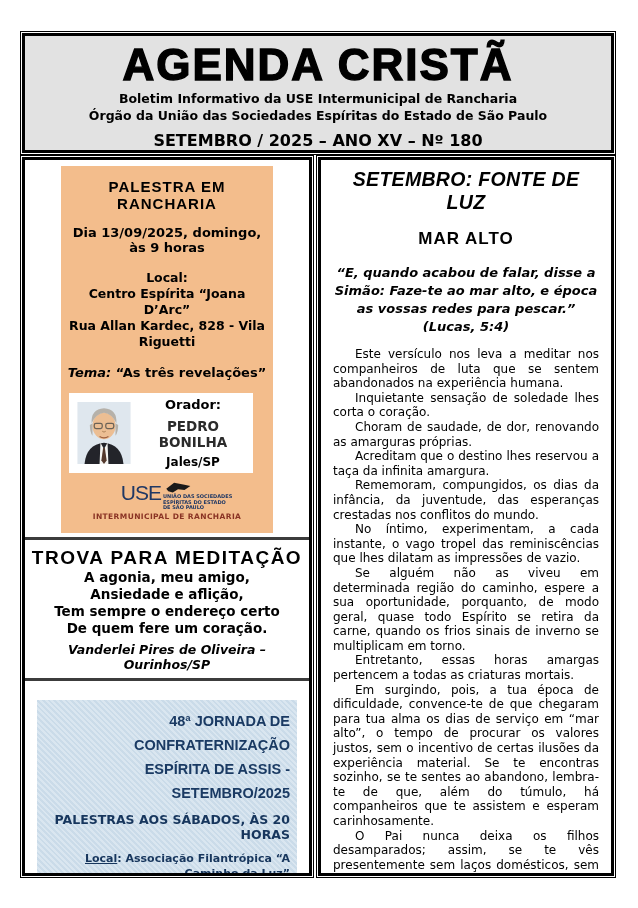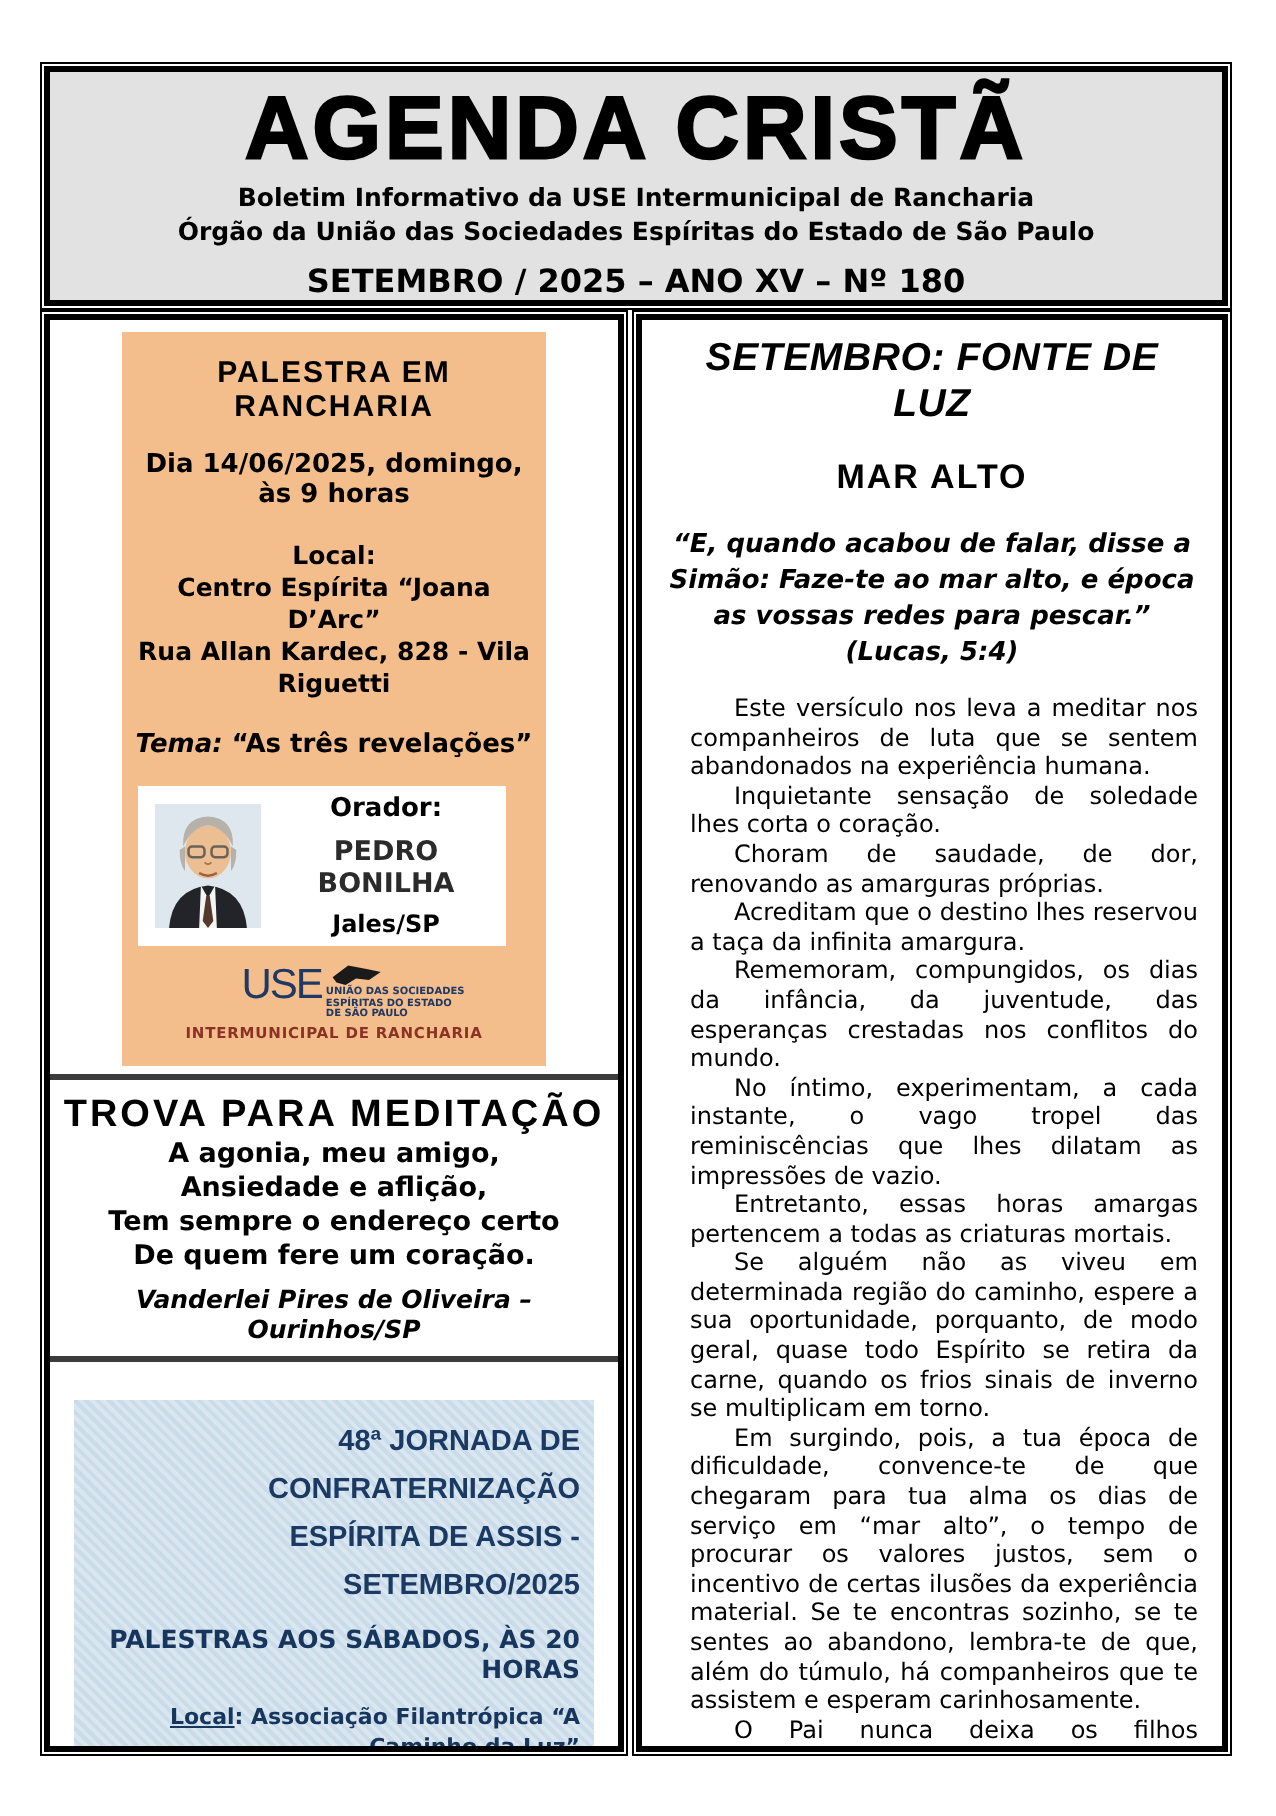--- a/index.html
+++ b/index.html
@@ -104,7 +104,7 @@
 
   <div class="orange-box">
     <div class="o-title">PALESTRA EM RANCHARIA</div>
-    <div class="o-date">Dia 14/06/2025, domingo, às 9 horas</div>
+    <div class="o-date">Dia 13/09/2025, domingo, às 9 horas</div>
     <div class="o-local">
       <div>Local:</div>
       <div>Centro Espírita “Joana D’Arc”</div>

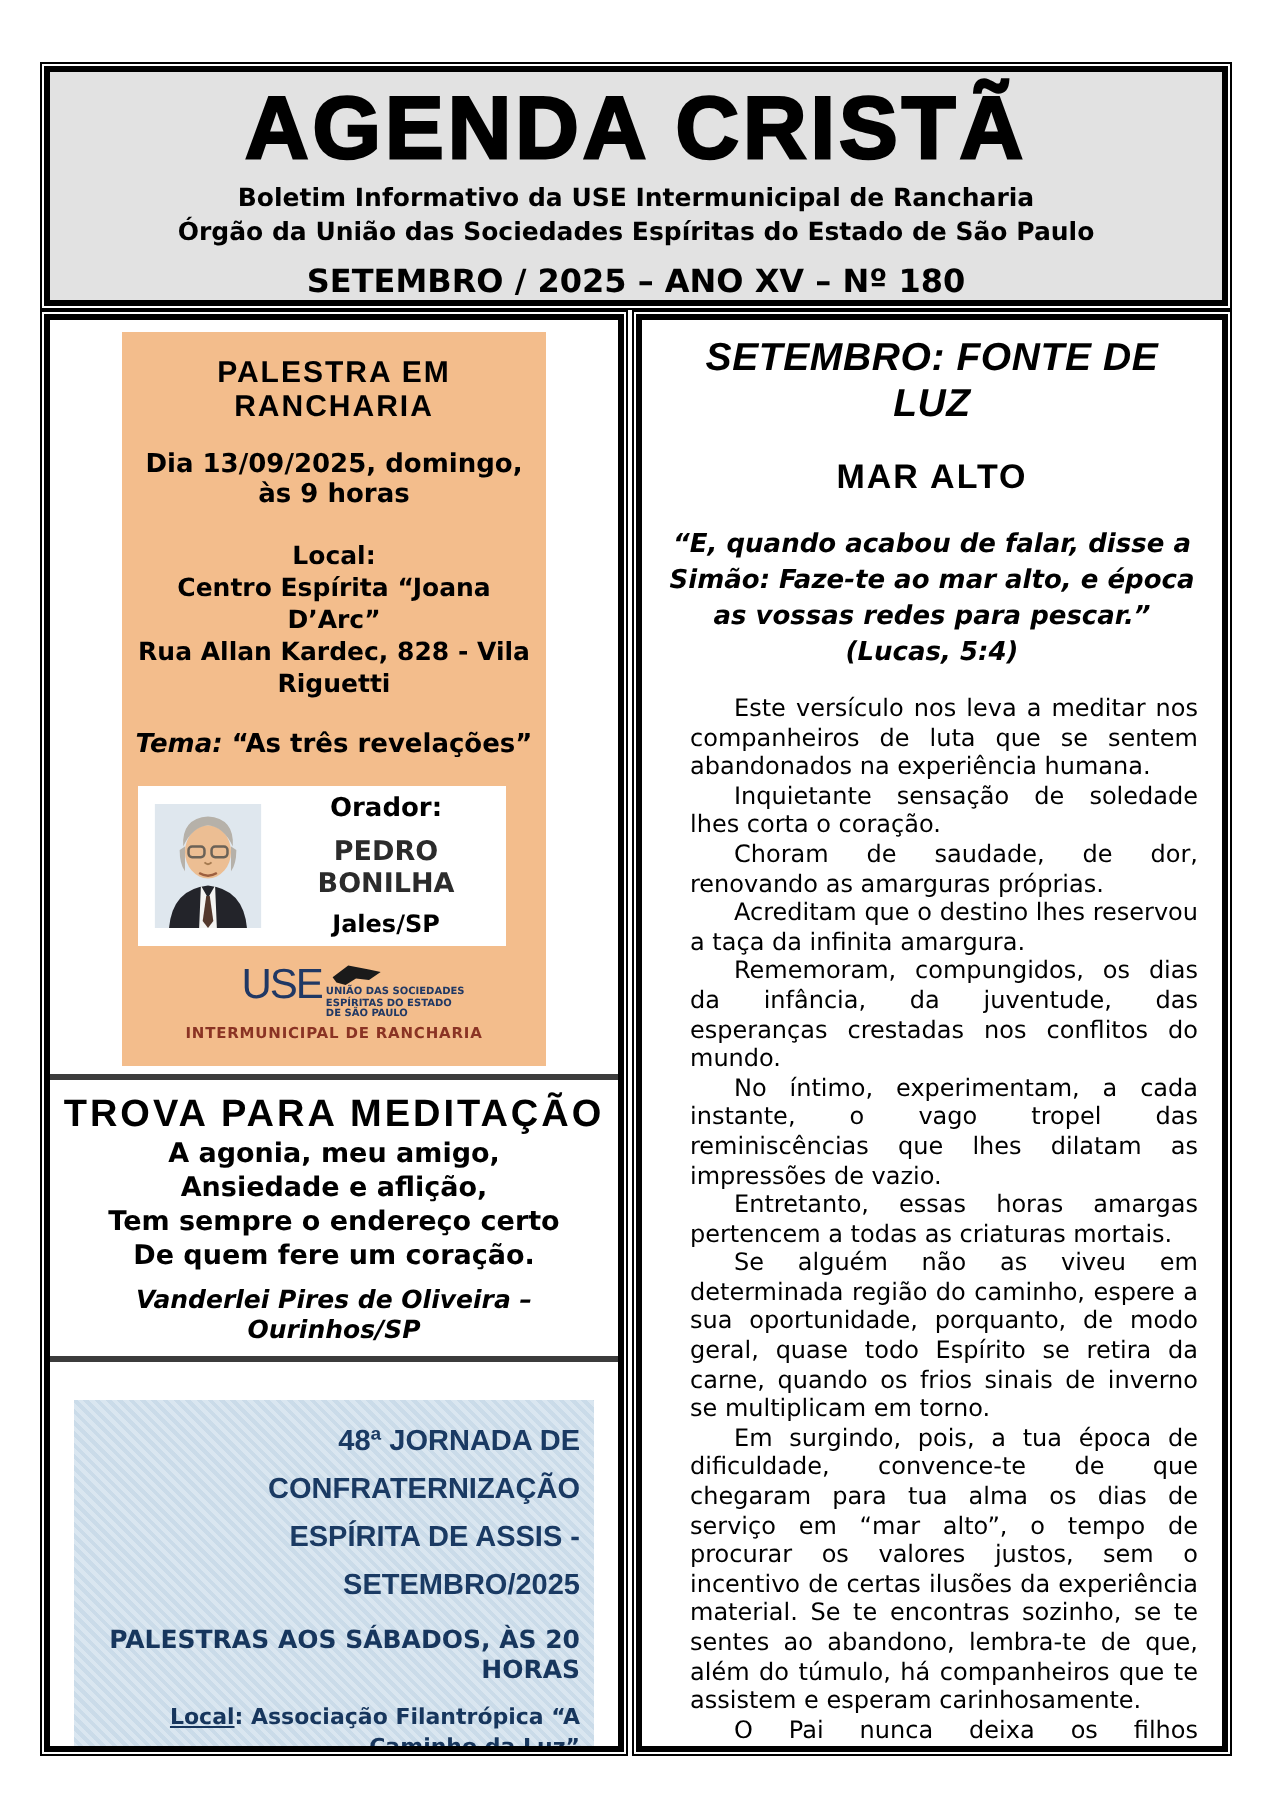--- a/index.html
+++ b/index.html
@@ -88,7 +88,7 @@
   .e-sub   { text-align:center; font-size:17px; font-weight:bold; letter-spacing:1px; margin-top:15px; font-family:"Liberation Sans",sans-serif; }
   .e-verse { text-align:center; font-size:13px; font-weight:bold; font-style:italic; line-height:18px; margin-top:15px; }
   .e-body  { margin-top:11px; text-align:justify; font-size:12px; line-height:14.6px; }
-  .e-body p { text-indent:22px;margin-left:12px; }
+  .e-body p { text-indent:22px; }
 </style>
 </head>
 <body>

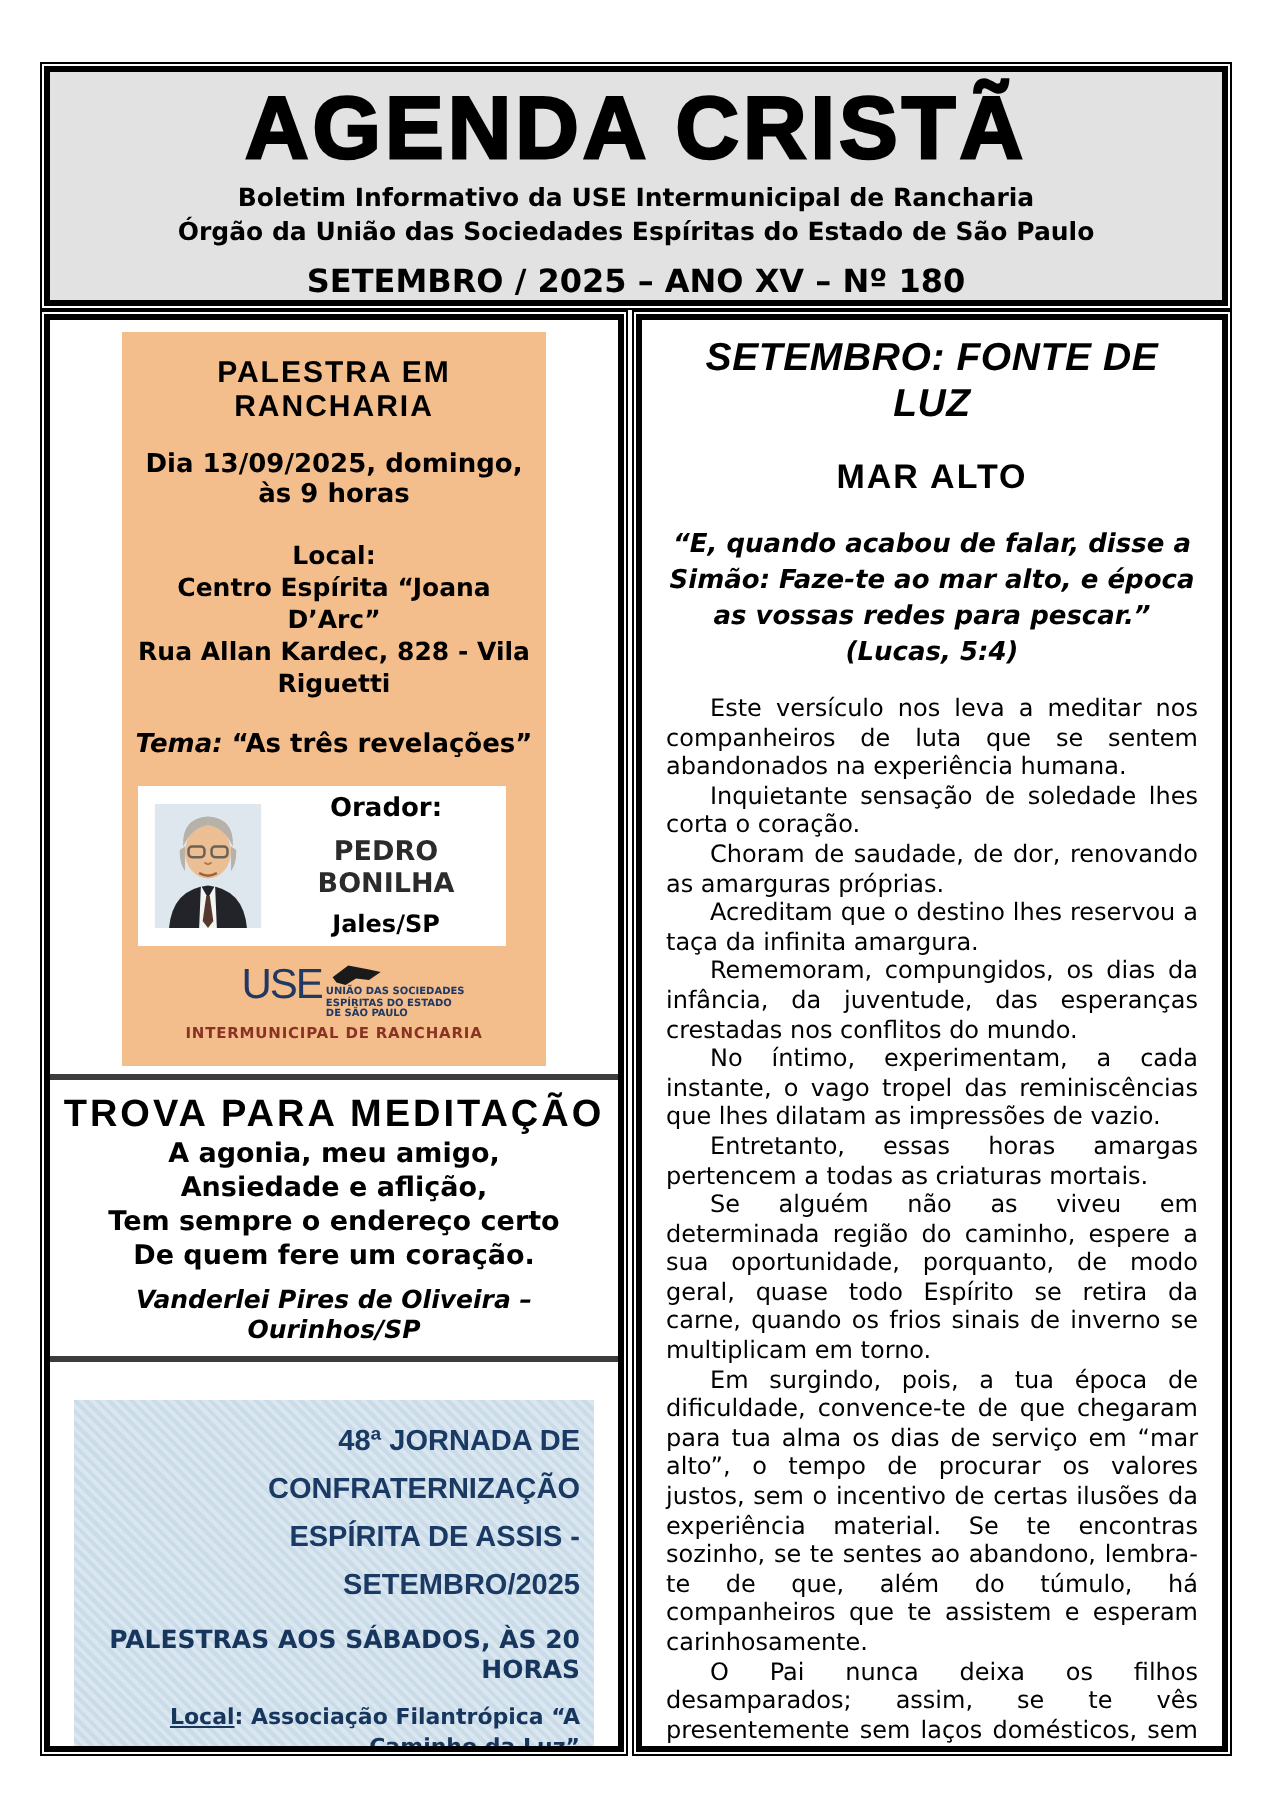--- a/index.html
+++ b/index.html
@@ -182,8 +182,8 @@
     <p>Acreditam que o destino lhes reservou a taça da infinita amargura.</p>
     <p>Rememoram, compungidos, os dias da infância, da juventude, das esperanças crestadas nos conflitos do mundo.</p>
     <p>No íntimo, experimentam, a cada instante, o vago tropel das reminiscências que lhes dilatam as impressões de vazio.</p>
+    <p>Se alguém não as viveu em determinada região do caminho, espere a sua oportunidade, porquanto, de modo geral, quase todo Espírito se retira da carne, quando os frios sinais de inverno se multiplicam em torno.</p>
     <p>Entretanto, essas horas amargas pertencem a todas as criaturas mortais.</p>
-    <p>Se alguém não as viveu em determinada região do caminho, espere a sua oportunidade, porquanto, de modo geral, quase todo Espírito se retira da carne, quando os frios sinais de inverno se multiplicam em torno.</p>
     <p>Em surgindo, pois, a tua época de dificuldade, convence-te de que chegaram para tua alma os dias de serviço em “mar alto”, o tempo de procurar os valores justos, sem o incentivo de certas ilusões da experiência material. Se te encontras sozinho, se te sentes ao abandono, lembra-te de que, além do túmulo, há companheiros que te assistem e esperam carinhosamente.</p>
     <p>O Pai nunca deixa os filhos desamparados; assim, se te vês presentemente sem laços domésticos, sem amigos certos na paisagem transitória do Planeta, é que Jesus te enviou a pleno mar da experiência, a fim de provares tuas conquistas em supremas lições.</p>
   </div>

